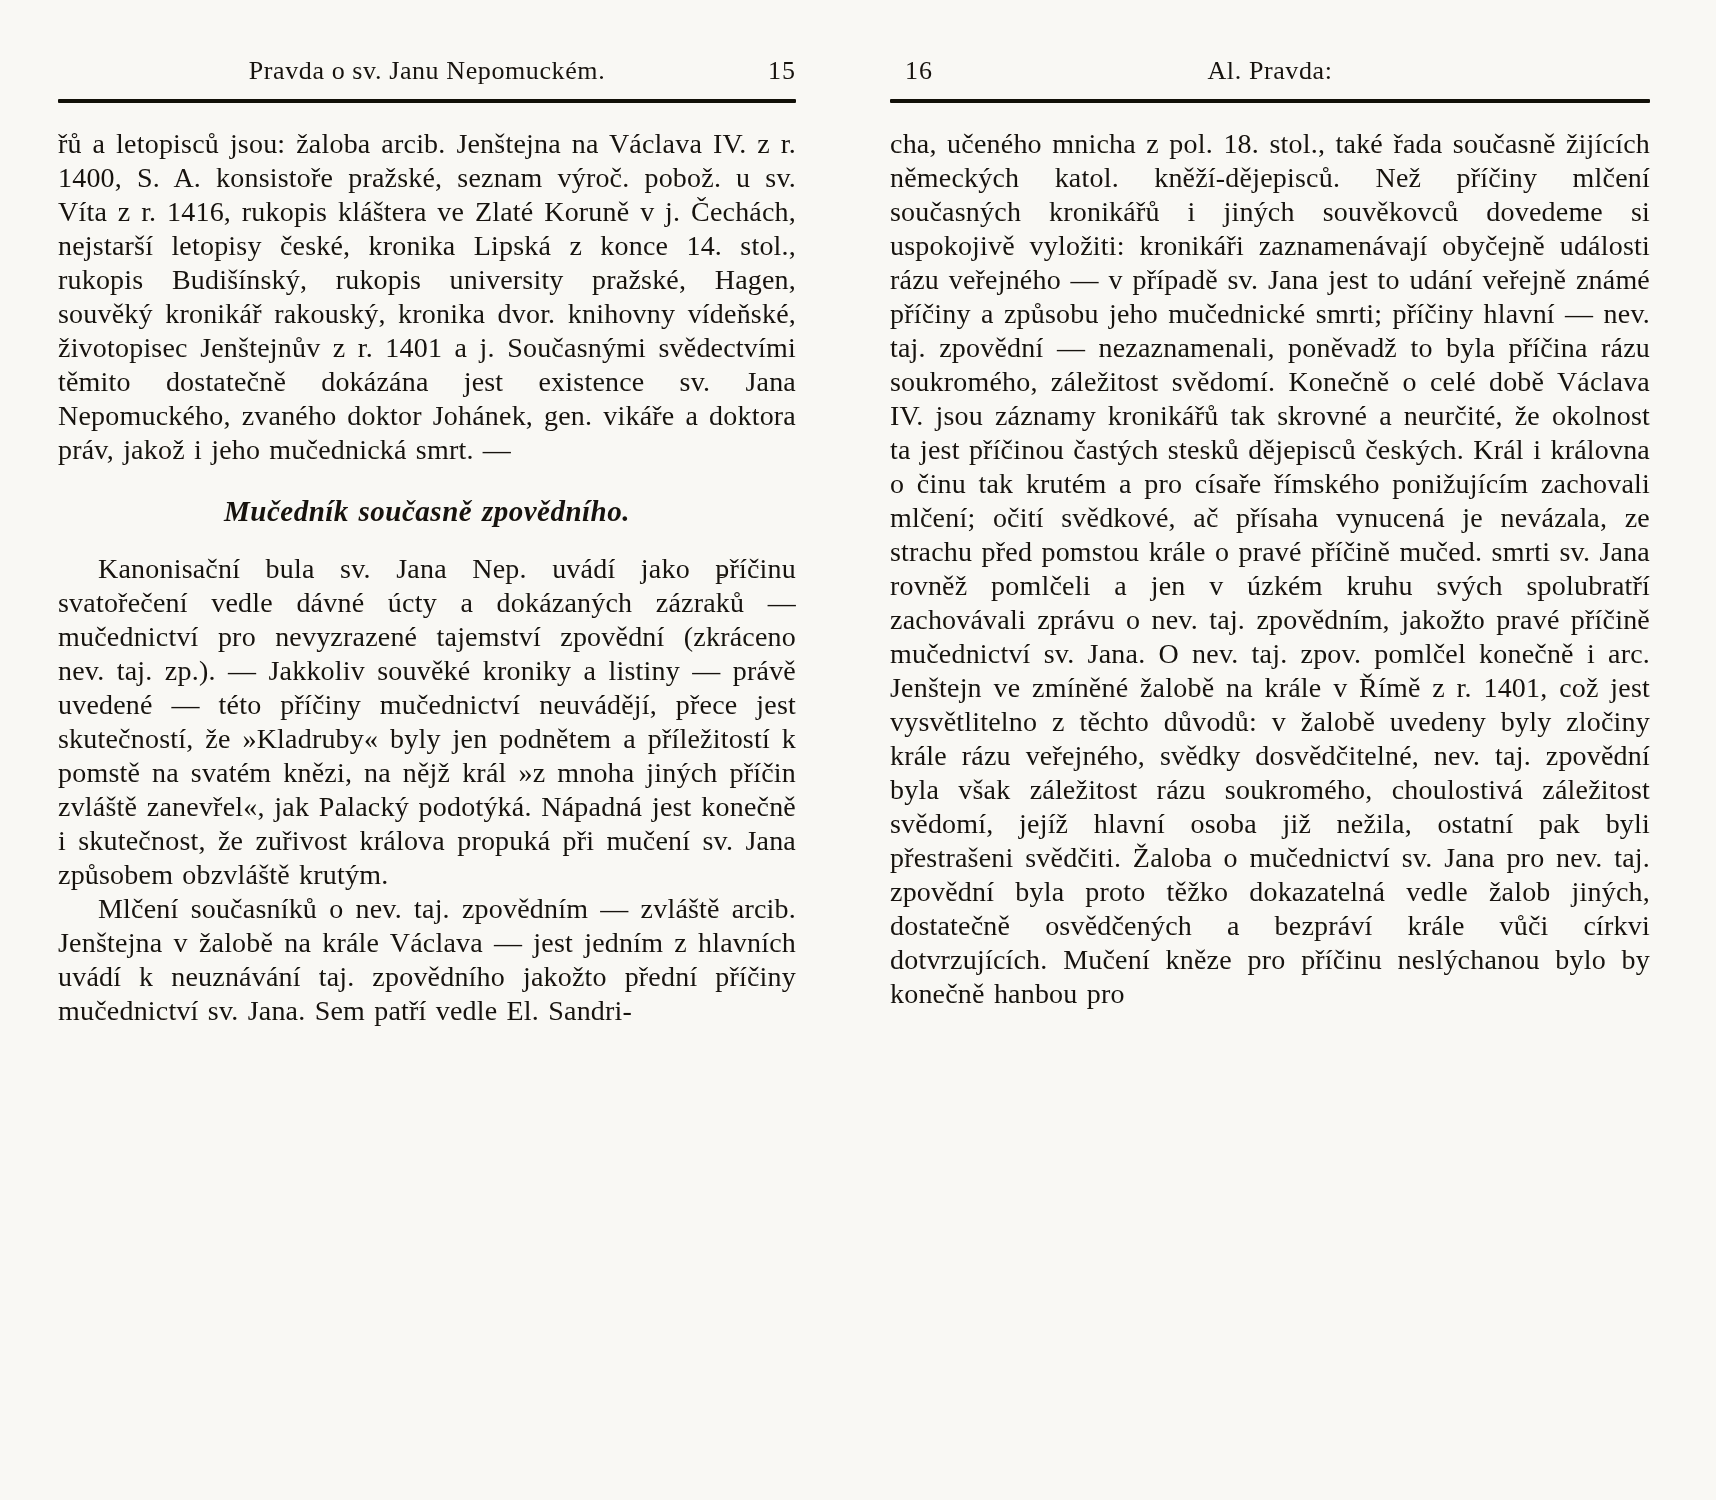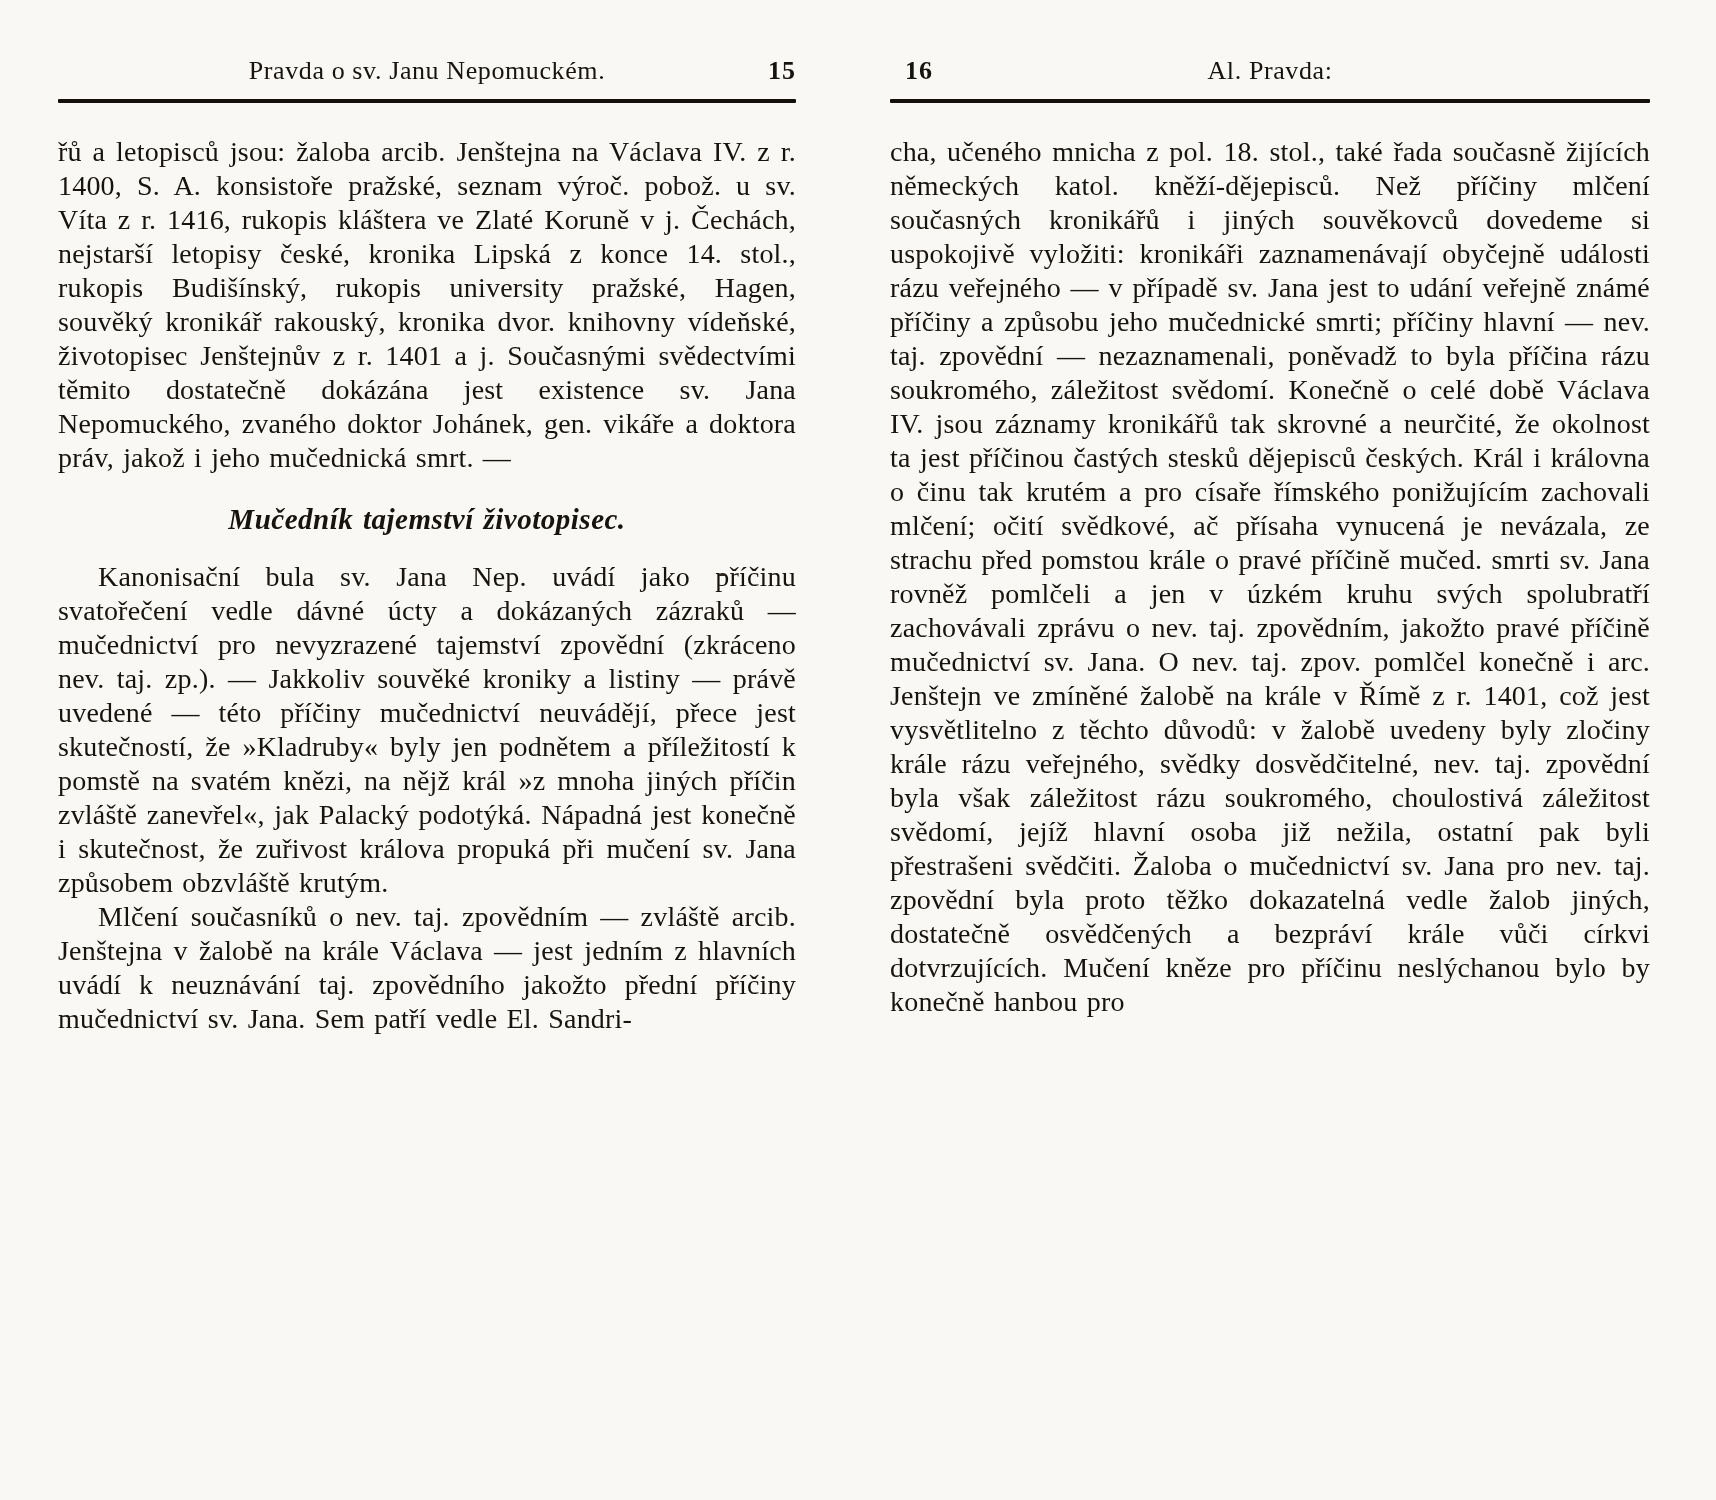--- a/index.html
+++ b/index.html
@@ -38,7 +38,7 @@
   .page-header .page-num {
     position: absolute;
     top: 0;
-    font-weight: bold;
+    font-weight: normal;
     letter-spacing: 1px;
   }
   .page.left  .page-num { right: 0; }

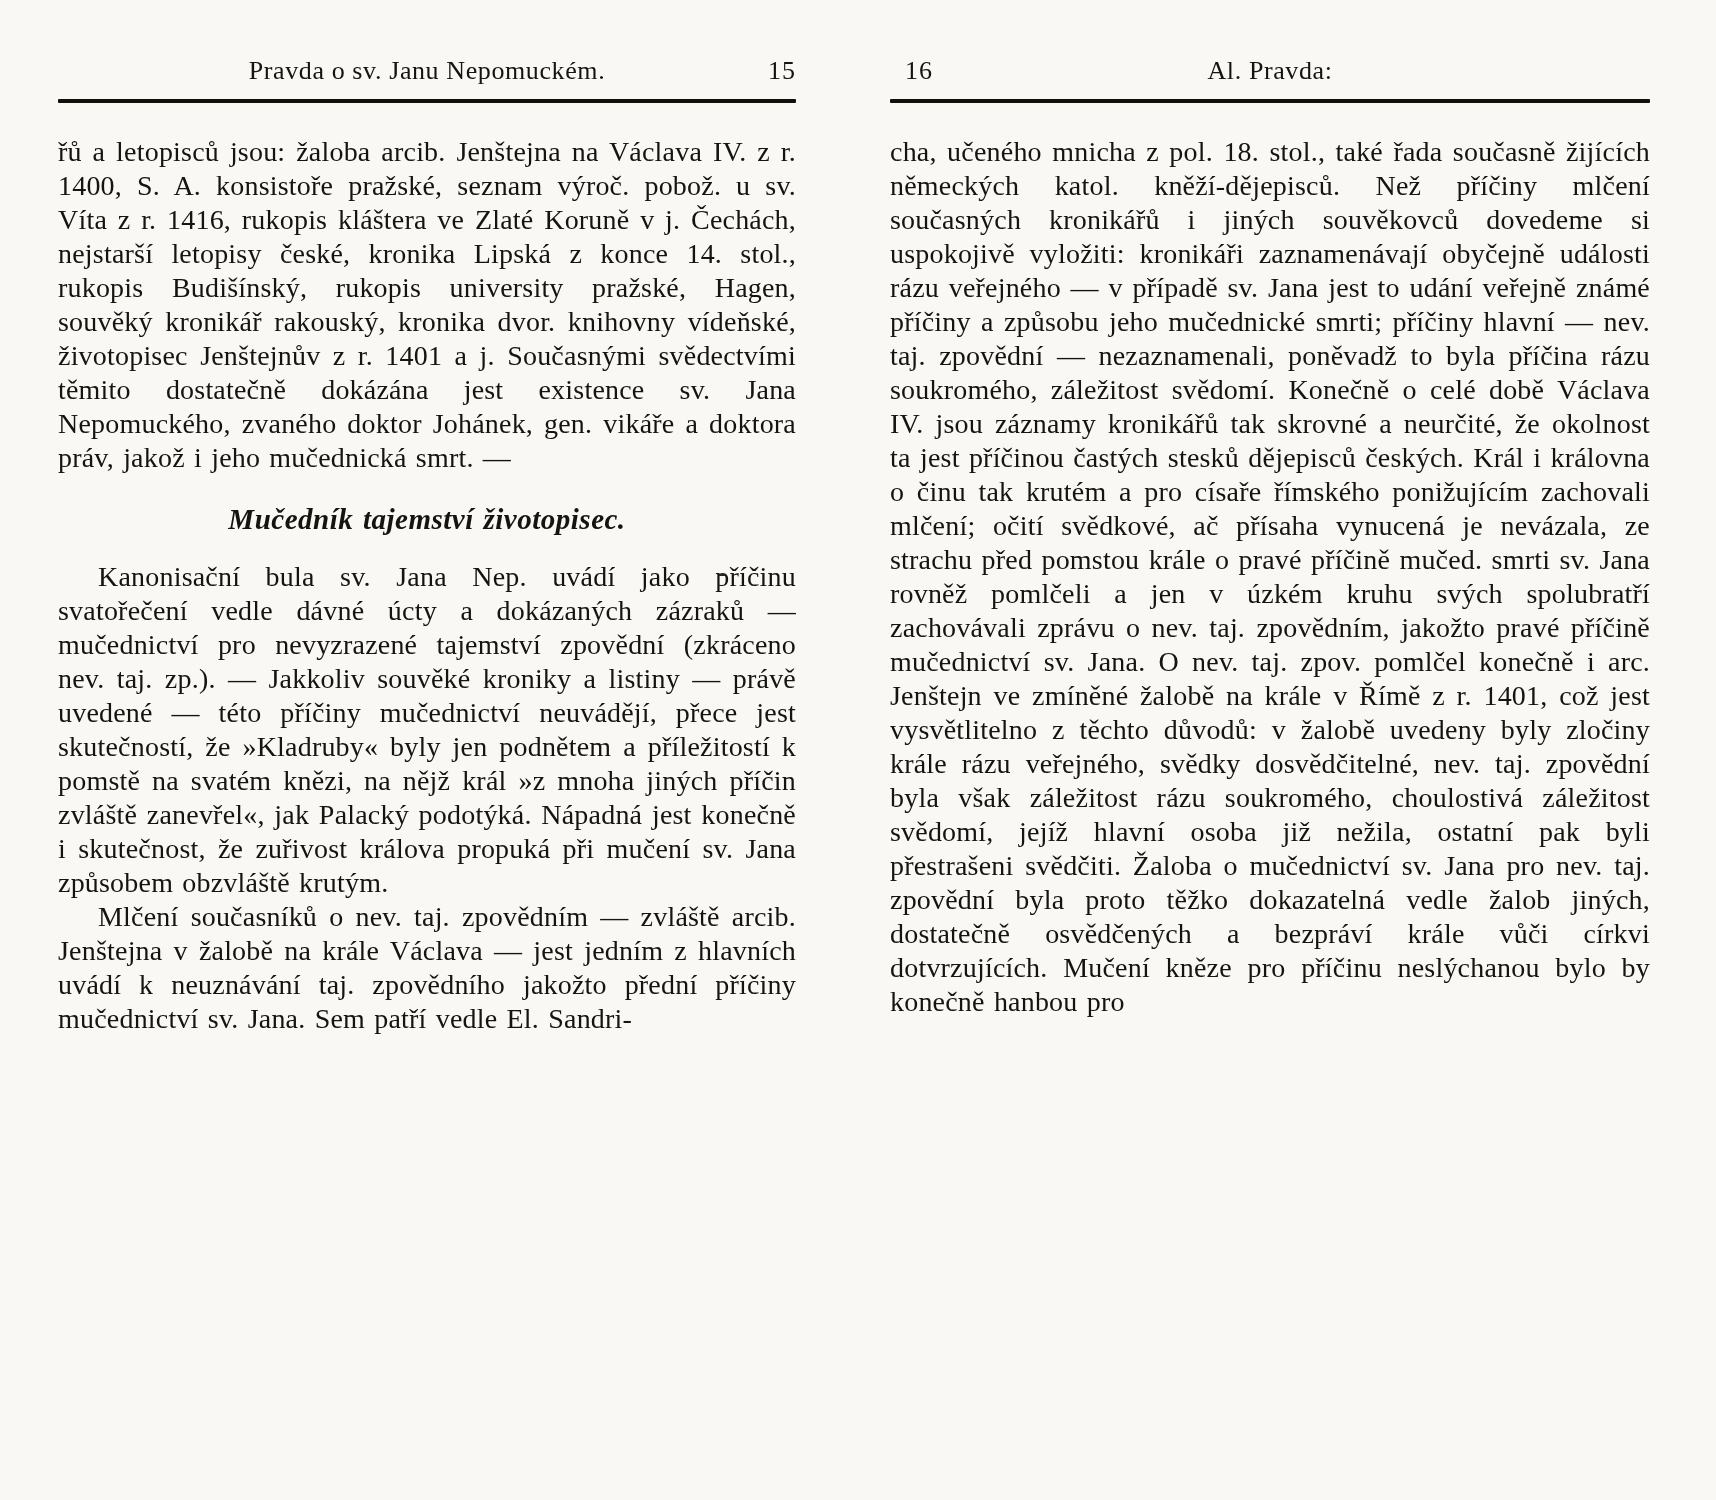--- a/index.html
+++ b/index.html
@@ -52,7 +52,7 @@
   }
 
   .page-body {
-    margin-top: 32px;
+    margin-top: 24px;
     font-size: 28px;
     line-height: 34px;
     text-align: justify;

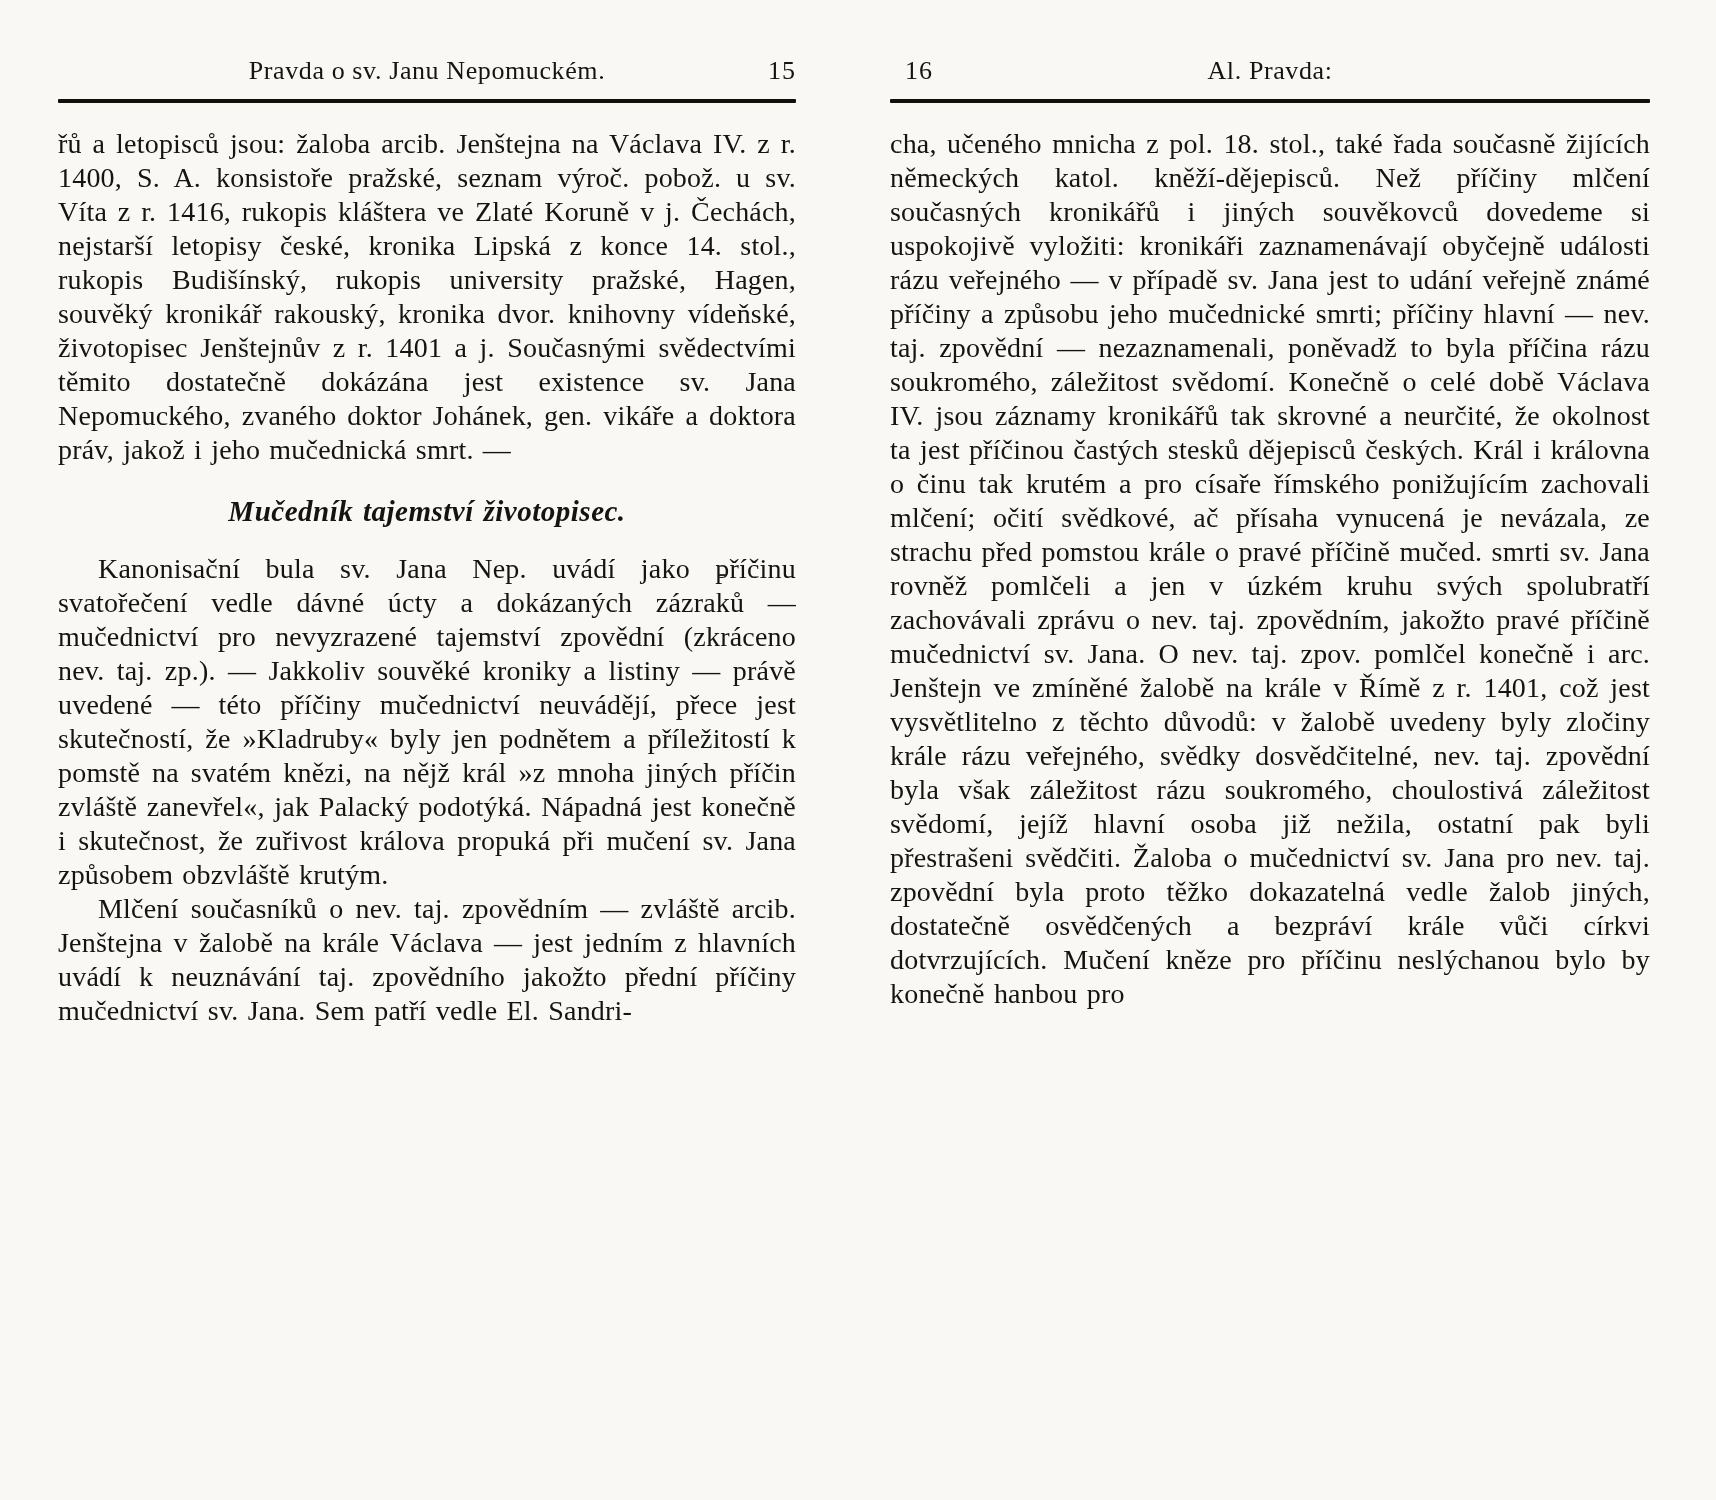--- a/index.html
+++ b/index.html
@@ -94,7 +94,7 @@
     <div class="page-body">
       <p class="noindent">řů a letopisců jsou: žaloba arcib. Jenštejna na Václava IV. z r. 1400, S. A. konsistoře pražské, seznam výroč. pobož. u sv. Víta z r. 1416, rukopis kláštera ve Zlaté Koruně v j. Čechách, nejstarší letopisy české, kronika Lipská z konce 14. stol., rukopis Budišínský, rukopis university pražské, Hagen, souvěký kronikář rakouský, kronika dvor. knihovny vídeňské, životopisec Jenštejnův z r. 1401 a j. Současnými svědectvími těmito dostatečně dokázána jest existence sv. Jana Nepomuckého, zvaného doktor Johánek, gen. vikáře a doktora práv, jakož i jeho mučednická smrt. —</p>
 
-      <h2 class="section-heading">Mučedník tajemství životopisec.</h2>
+      <h2 class="section-heading">Mučedník současně zpovědního.</h2>
 
       <p class="indent">Kanonisační bula sv. Jana Nep. uvádí jako příčinu svatořečení vedle dávné úcty a dokázaných zázraků — mučednictví pro nevyzrazené tajemství zpovědní (zkráceno nev. taj. zp.). — Jakkoliv souvěké kroniky a listiny — právě uvedené — této příčiny mučednictví neuvádějí, přece jest skutečností, že »Kladruby« byly jen podnětem a příležitostí k pomstě na svatém knězi, na nějž král »z mnoha jiných příčin zvláště zanevřel«, jak Palacký podotýká. Nápadná jest konečně i skutečnost, že zuřivost králova propuká při mučení sv. Jana způsobem obzvláště krutým.</p>
 

